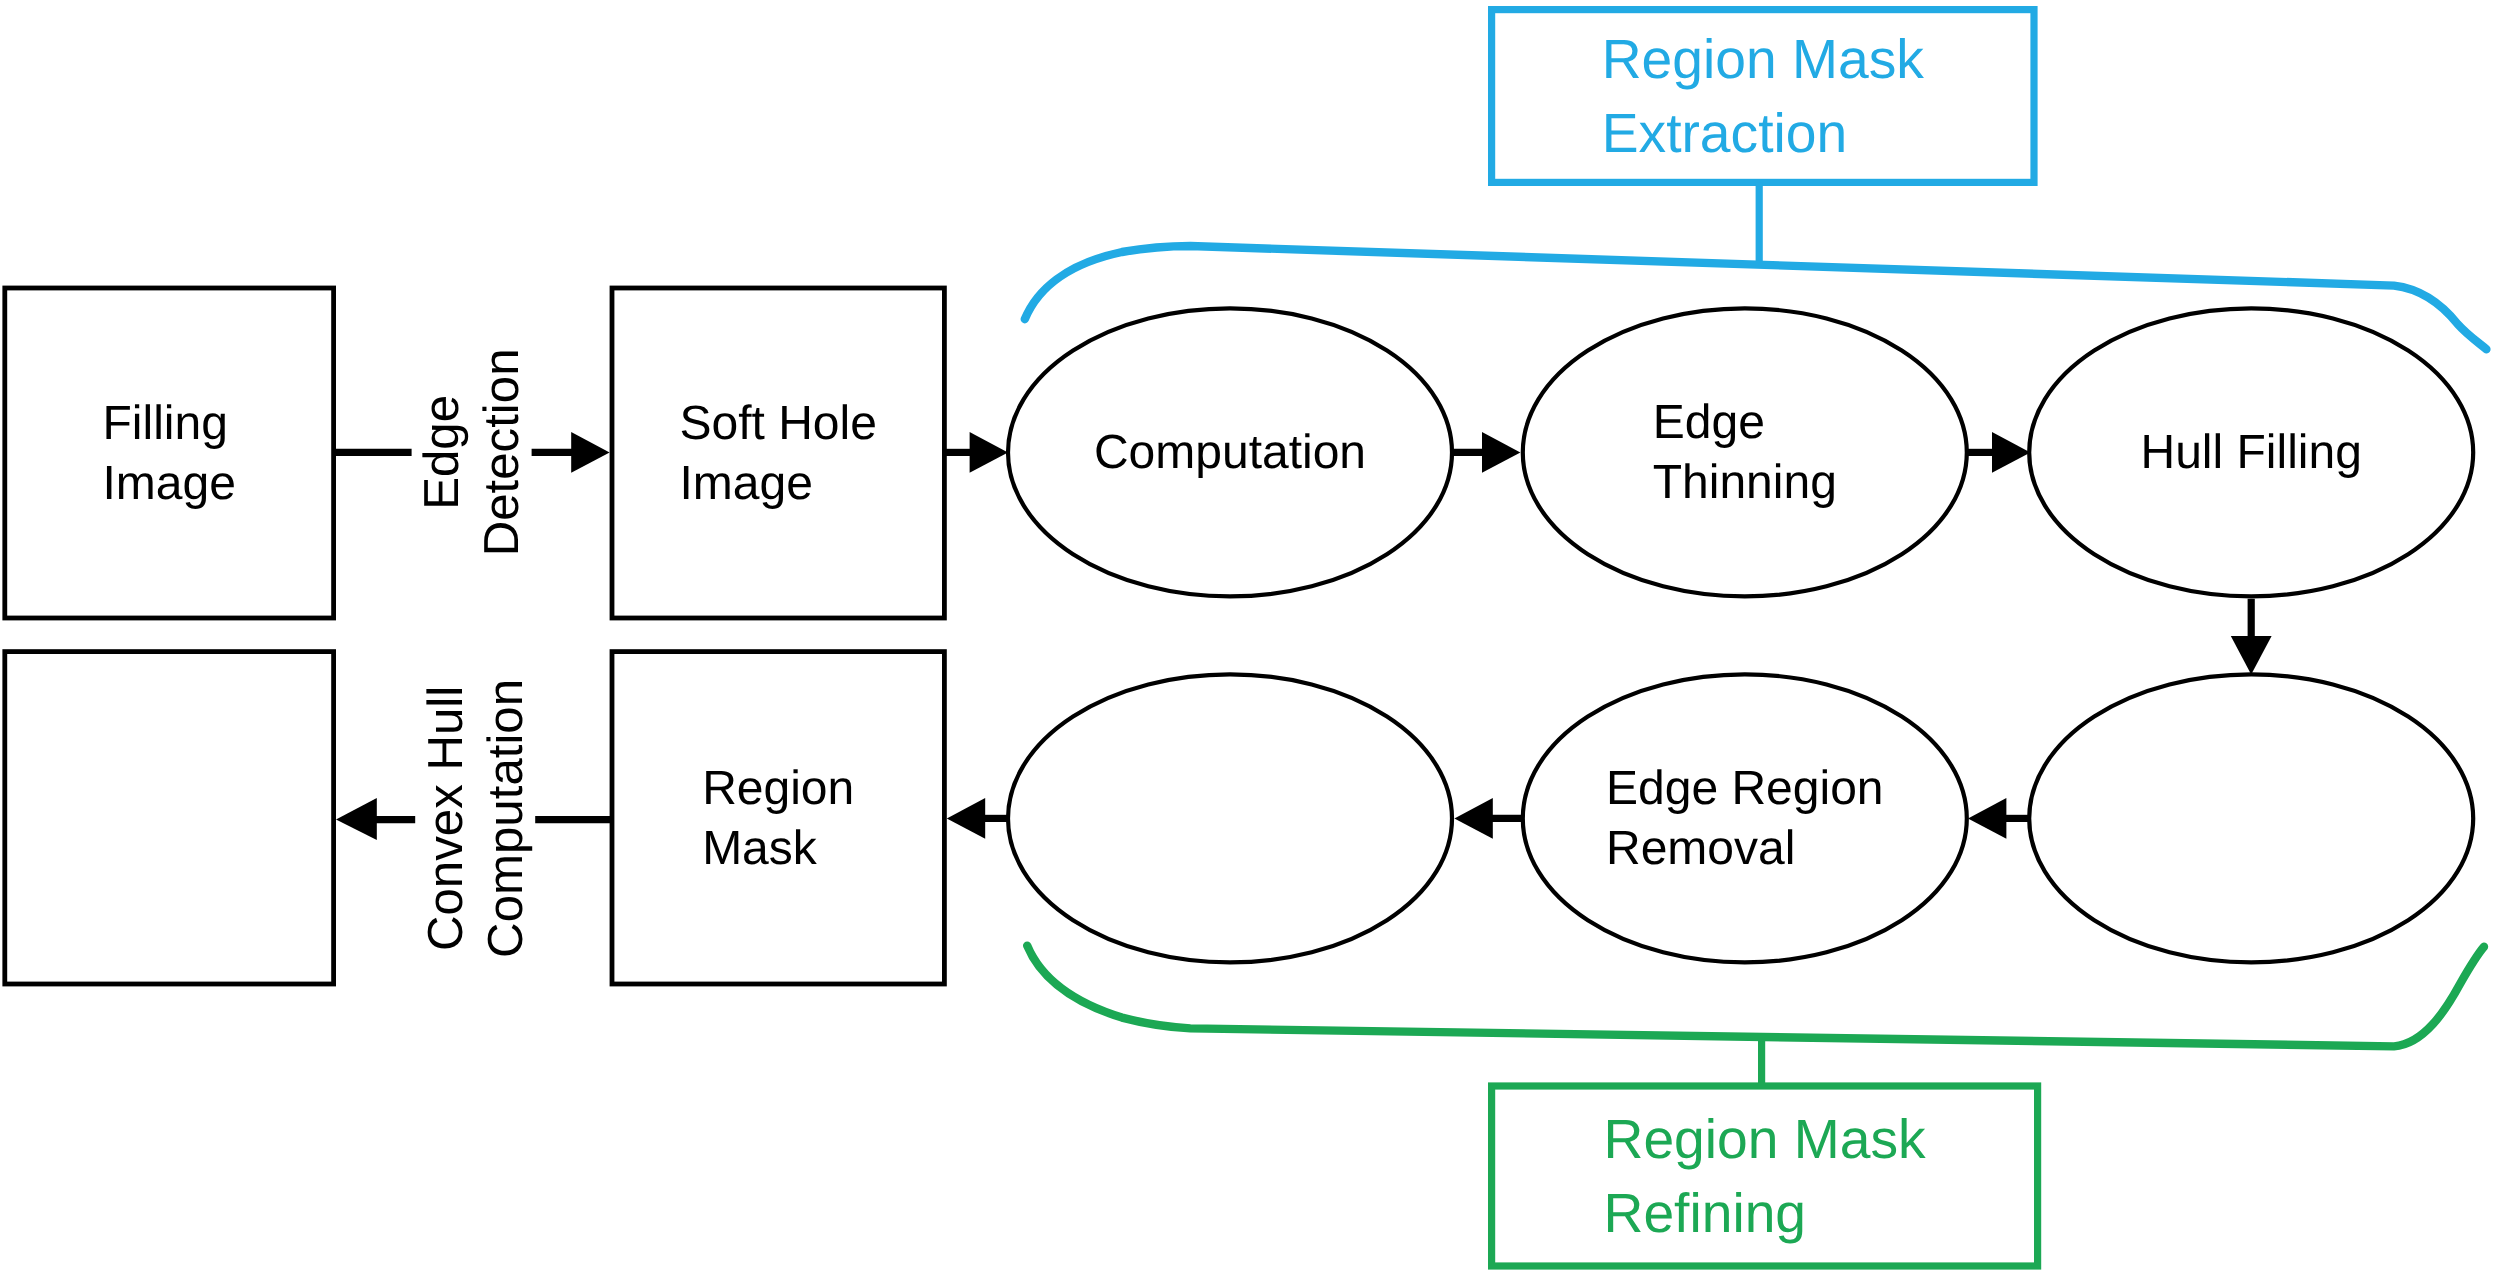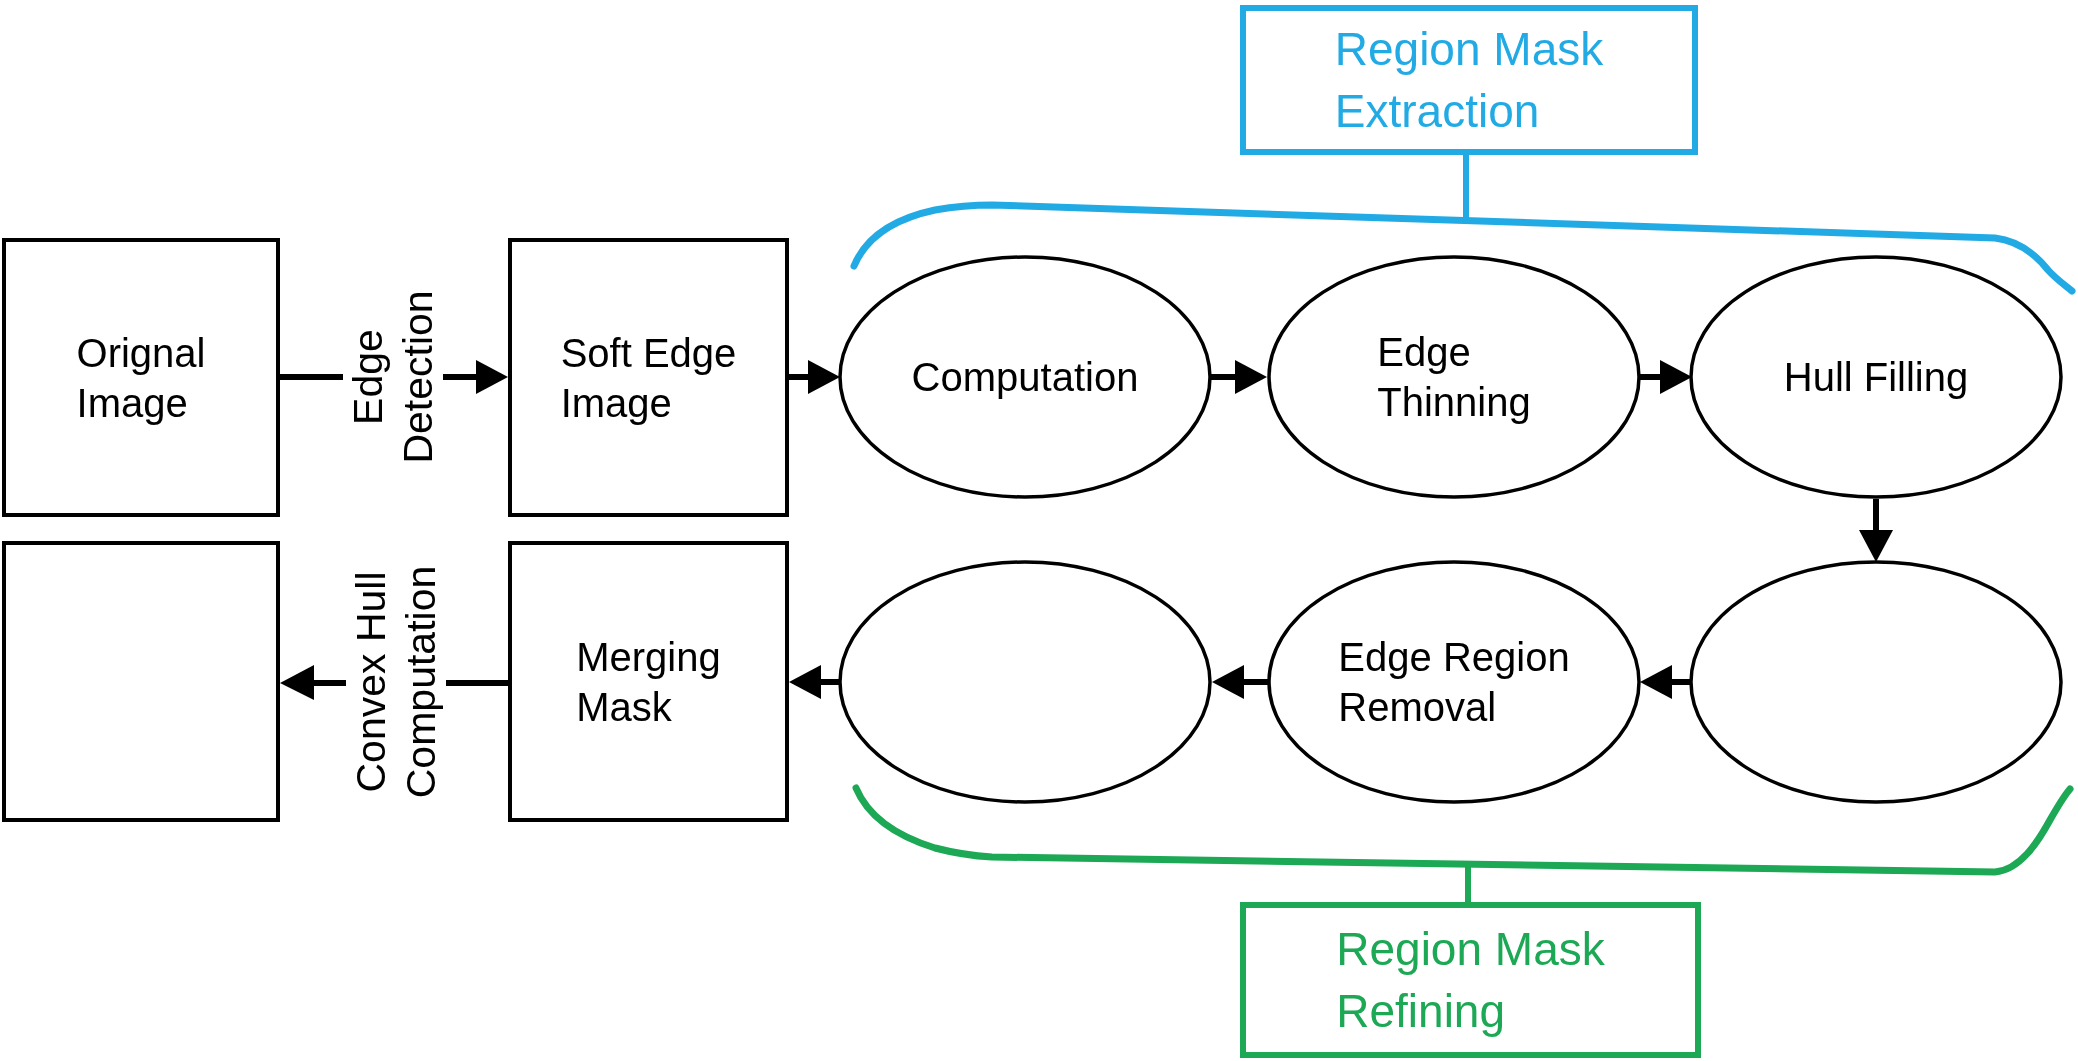--- a/index.html
+++ b/index.html
@@ -110,7 +110,7 @@
     </g>
   </svg>
 
-  <div class="label" style="left:4px;top:240px;width:274px;height:275px;">Orignal
+  <div class="label" style="left:4px;top:240px;width:274px;height:275px;">Filling
 Image</div>
   <div class="label" style="left:510px;top:240px;width:277px;height:275px;">Soft Edge
 Image</div>

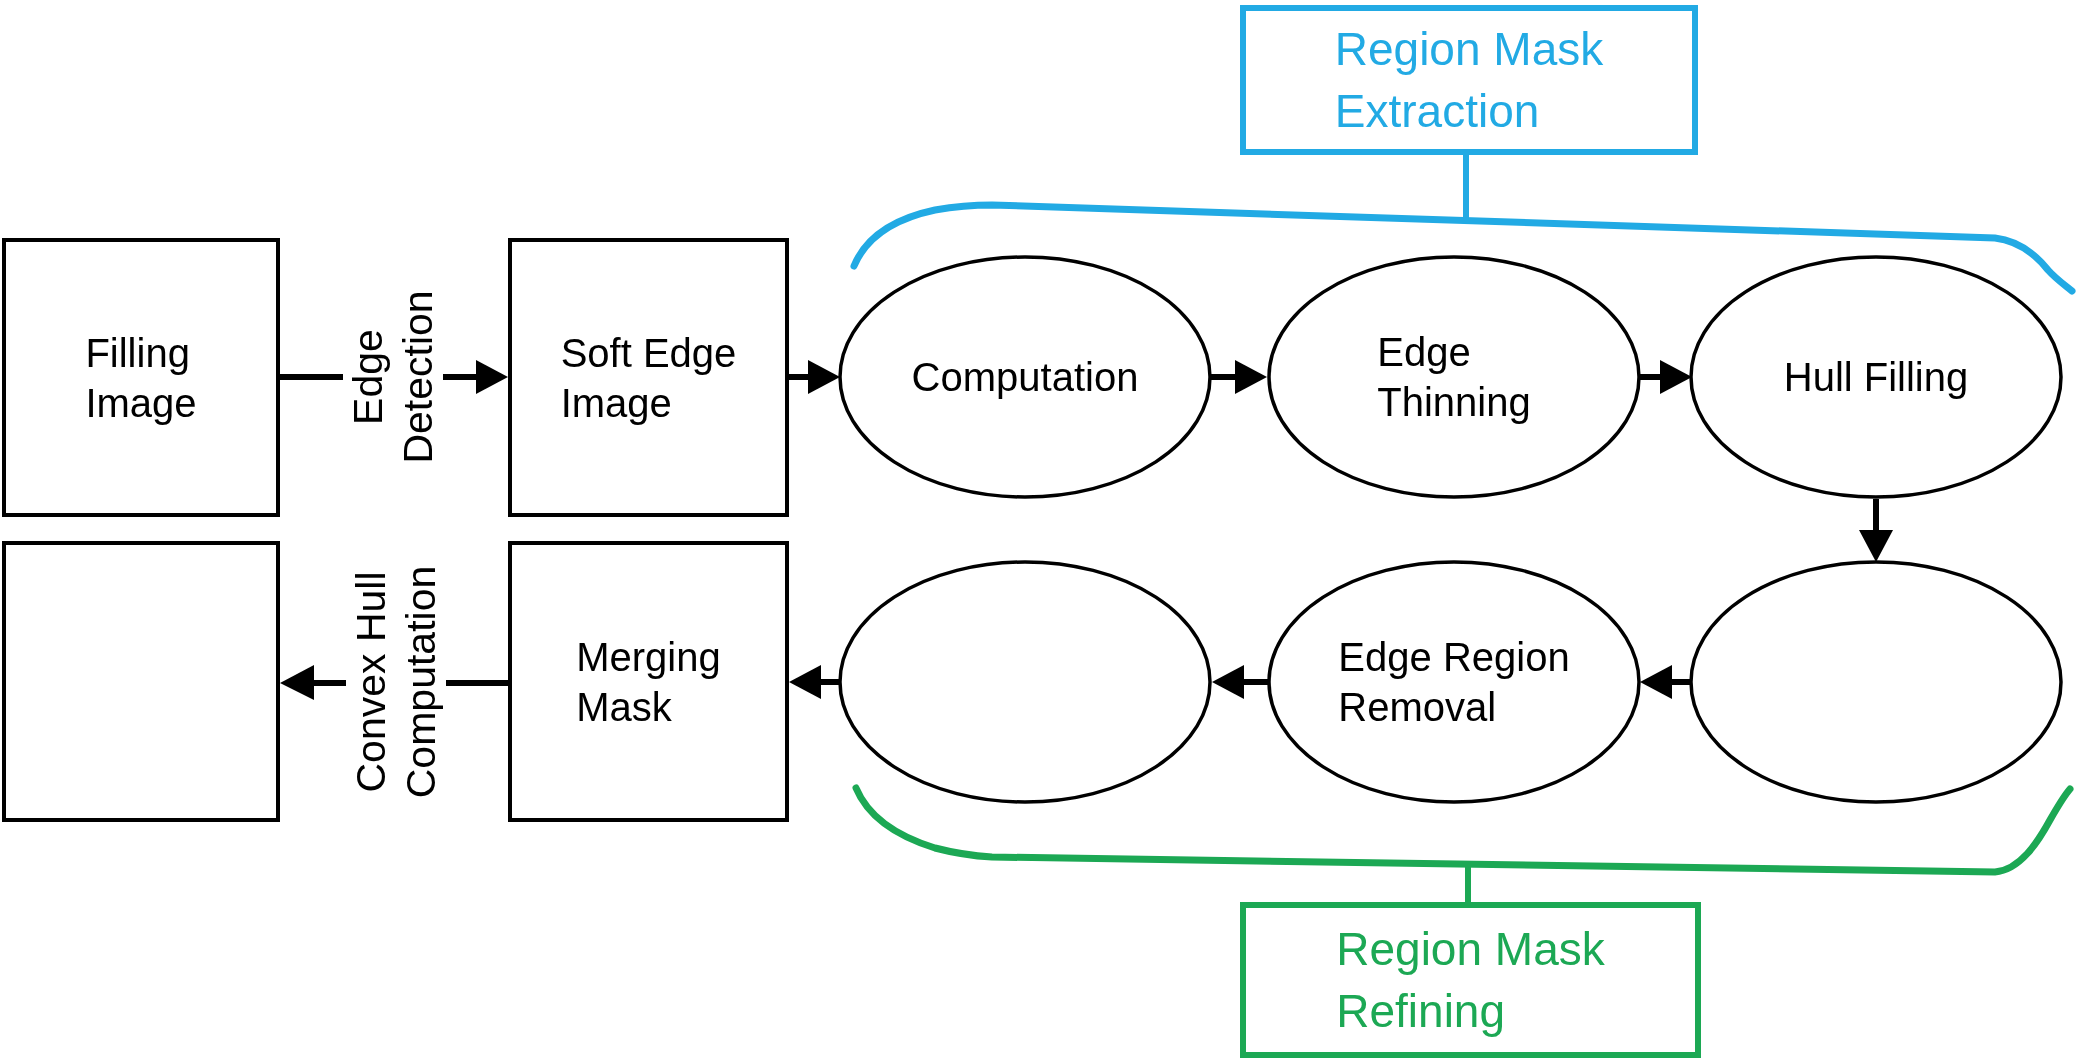--- a/index.html
+++ b/index.html
@@ -112,7 +112,7 @@
 
   <div class="label" style="left:4px;top:240px;width:274px;height:275px;">Filling
 Image</div>
-  <div class="label" style="left:510px;top:240px;width:277px;height:275px;">Soft Edge
+  <div class="label" style="left:510px;top:240px;width:277px;height:275px;">Soft Hole
 Image</div>
   <div class="label" style="left:510px;top:543px;width:277px;height:277px;">Merging
 Mask</div>

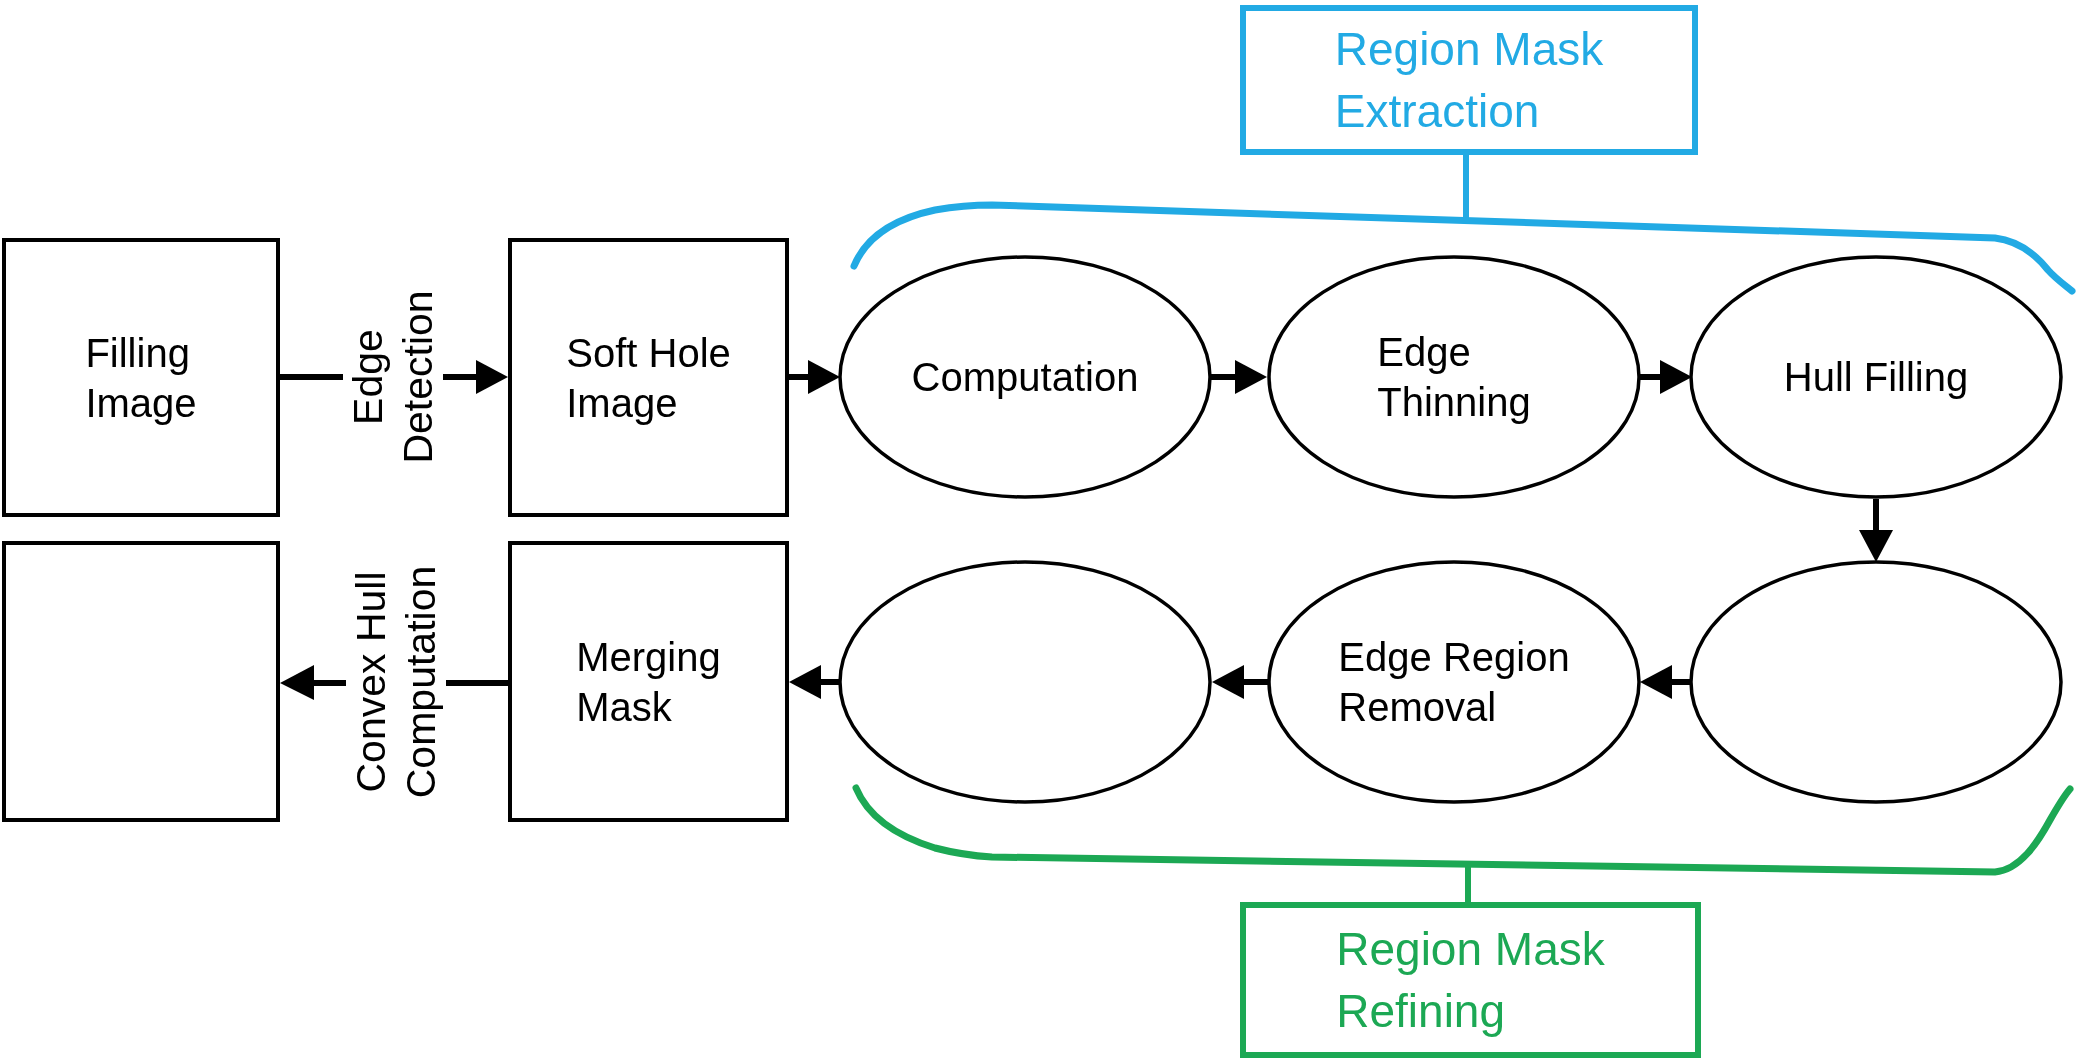--- a/index.html
+++ b/index.html
@@ -114,7 +114,7 @@
 Image</div>
   <div class="label" style="left:510px;top:240px;width:277px;height:275px;">Soft Hole
 Image</div>
-  <div class="label" style="left:510px;top:543px;width:277px;height:277px;">Merging
+  <div class="label" style="left:510px;top:543px;width:277px;height:277px;">Region
 Mask</div>
 
   <div class="label" style="left:840px;top:257px;width:370px;height:240px;">Computation</div>

